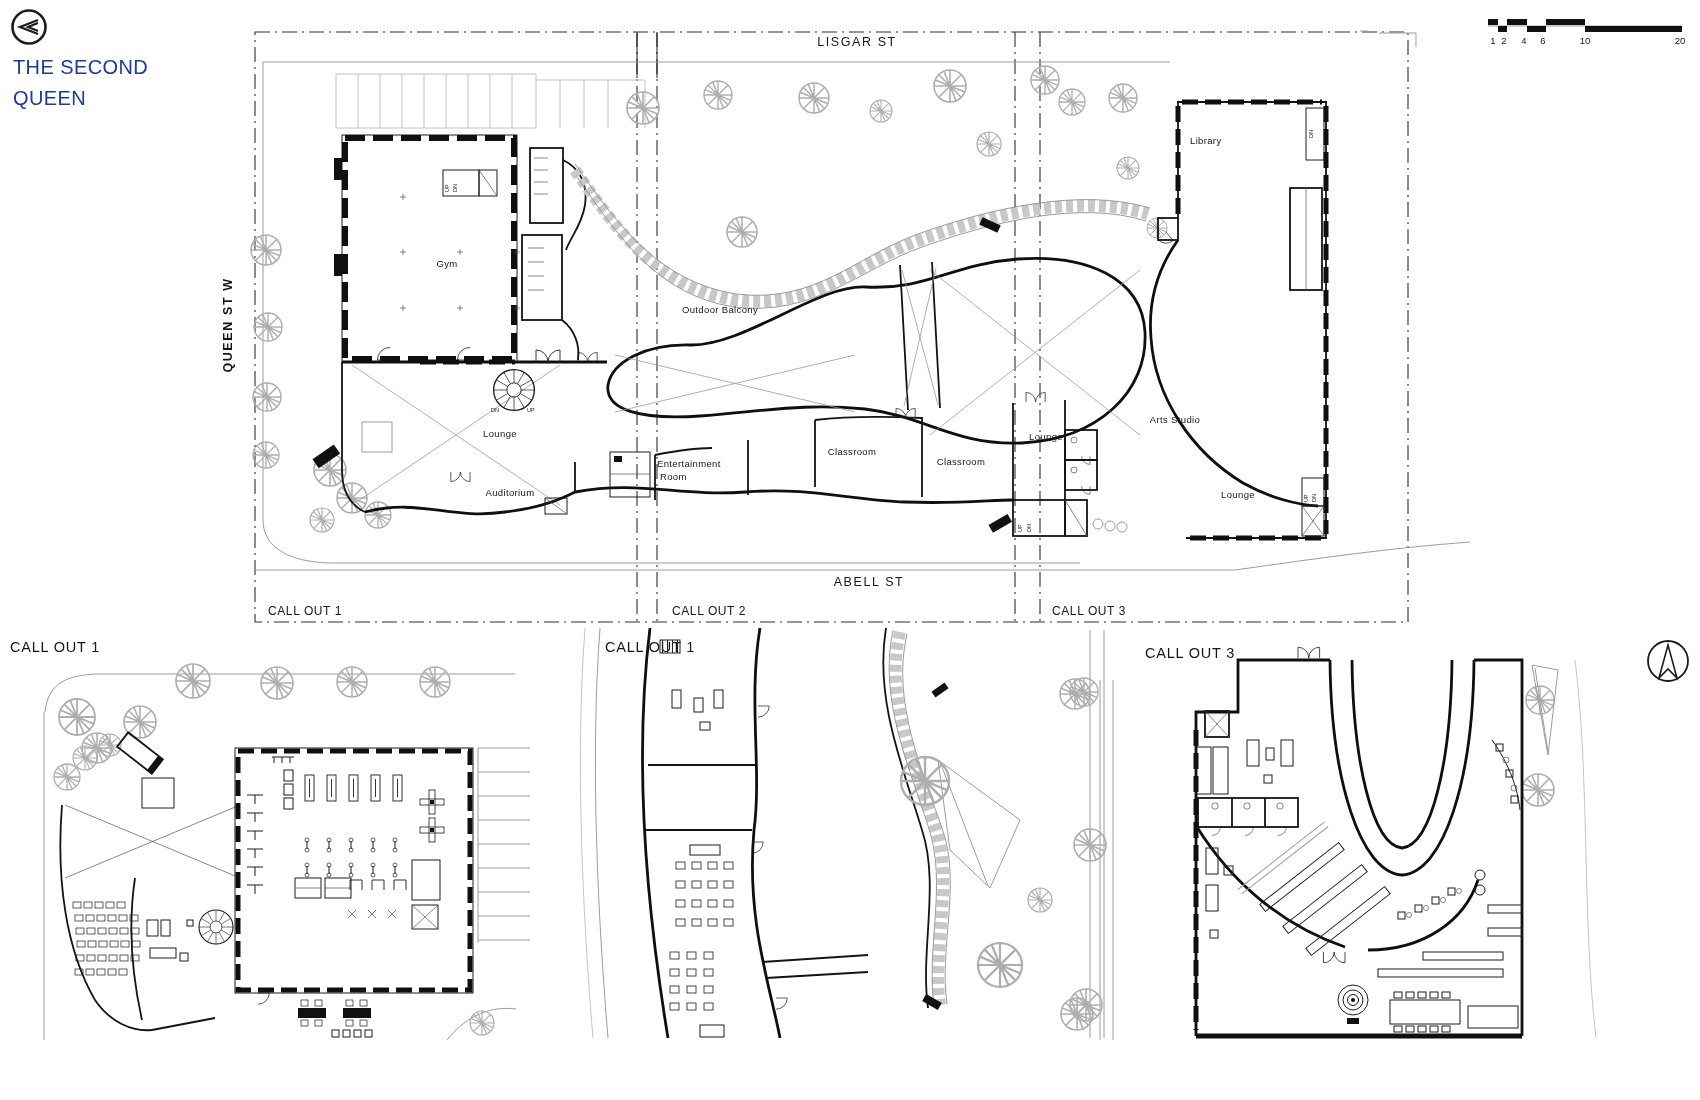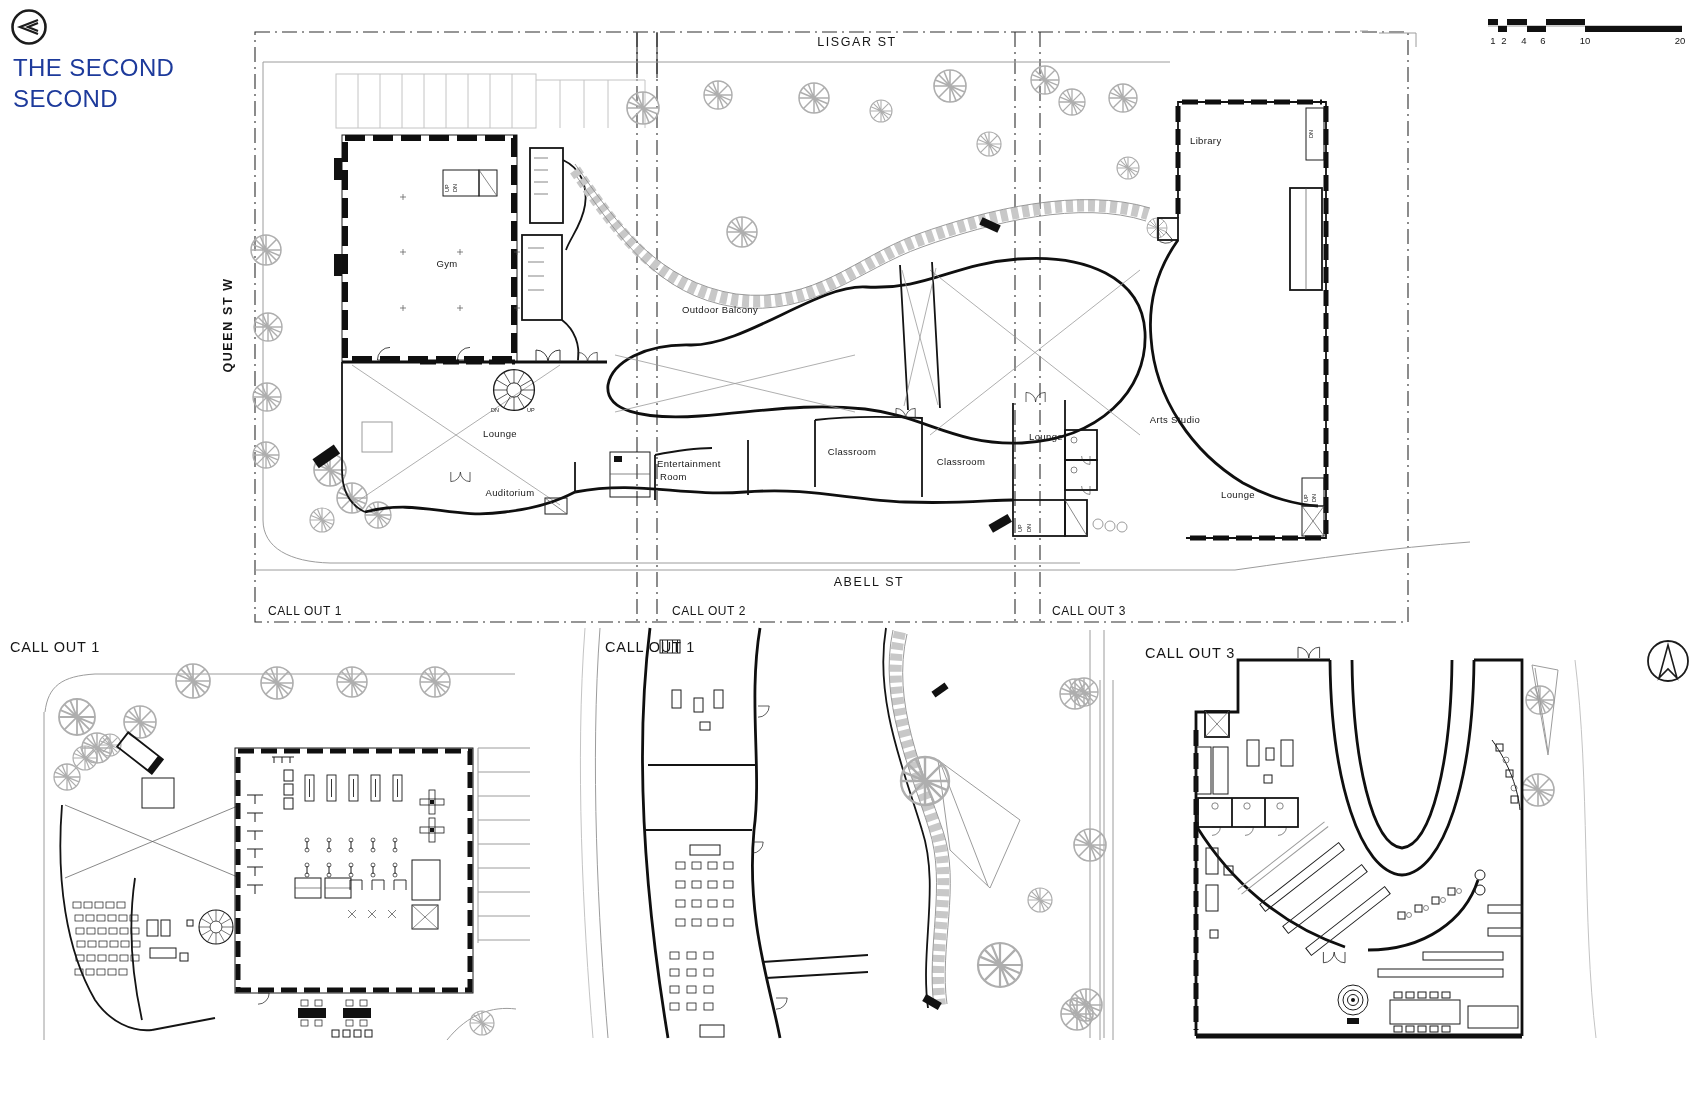--- a/index.html
+++ b/index.html
@@ -6,7 +6,7 @@
   .canvas{position:relative;width:1700px;height:1100px;background:#fff;overflow:hidden;
           font-family:"Liberation Sans",sans-serif}
   .back-btn{position:absolute;left:8px;top:6px;width:44px;height:44px;cursor:pointer}
-  .page-title{position:absolute;left:13px;top:52px;font-size:24px;line-height:31px;
+  .page-title{position:absolute;left:13px;top:52px;font-size:20px;line-height:31px;
               font-weight:500;letter-spacing:.4px;color:#1d3a9b}
   
   svg.sheet{position:absolute;left:0;top:0}

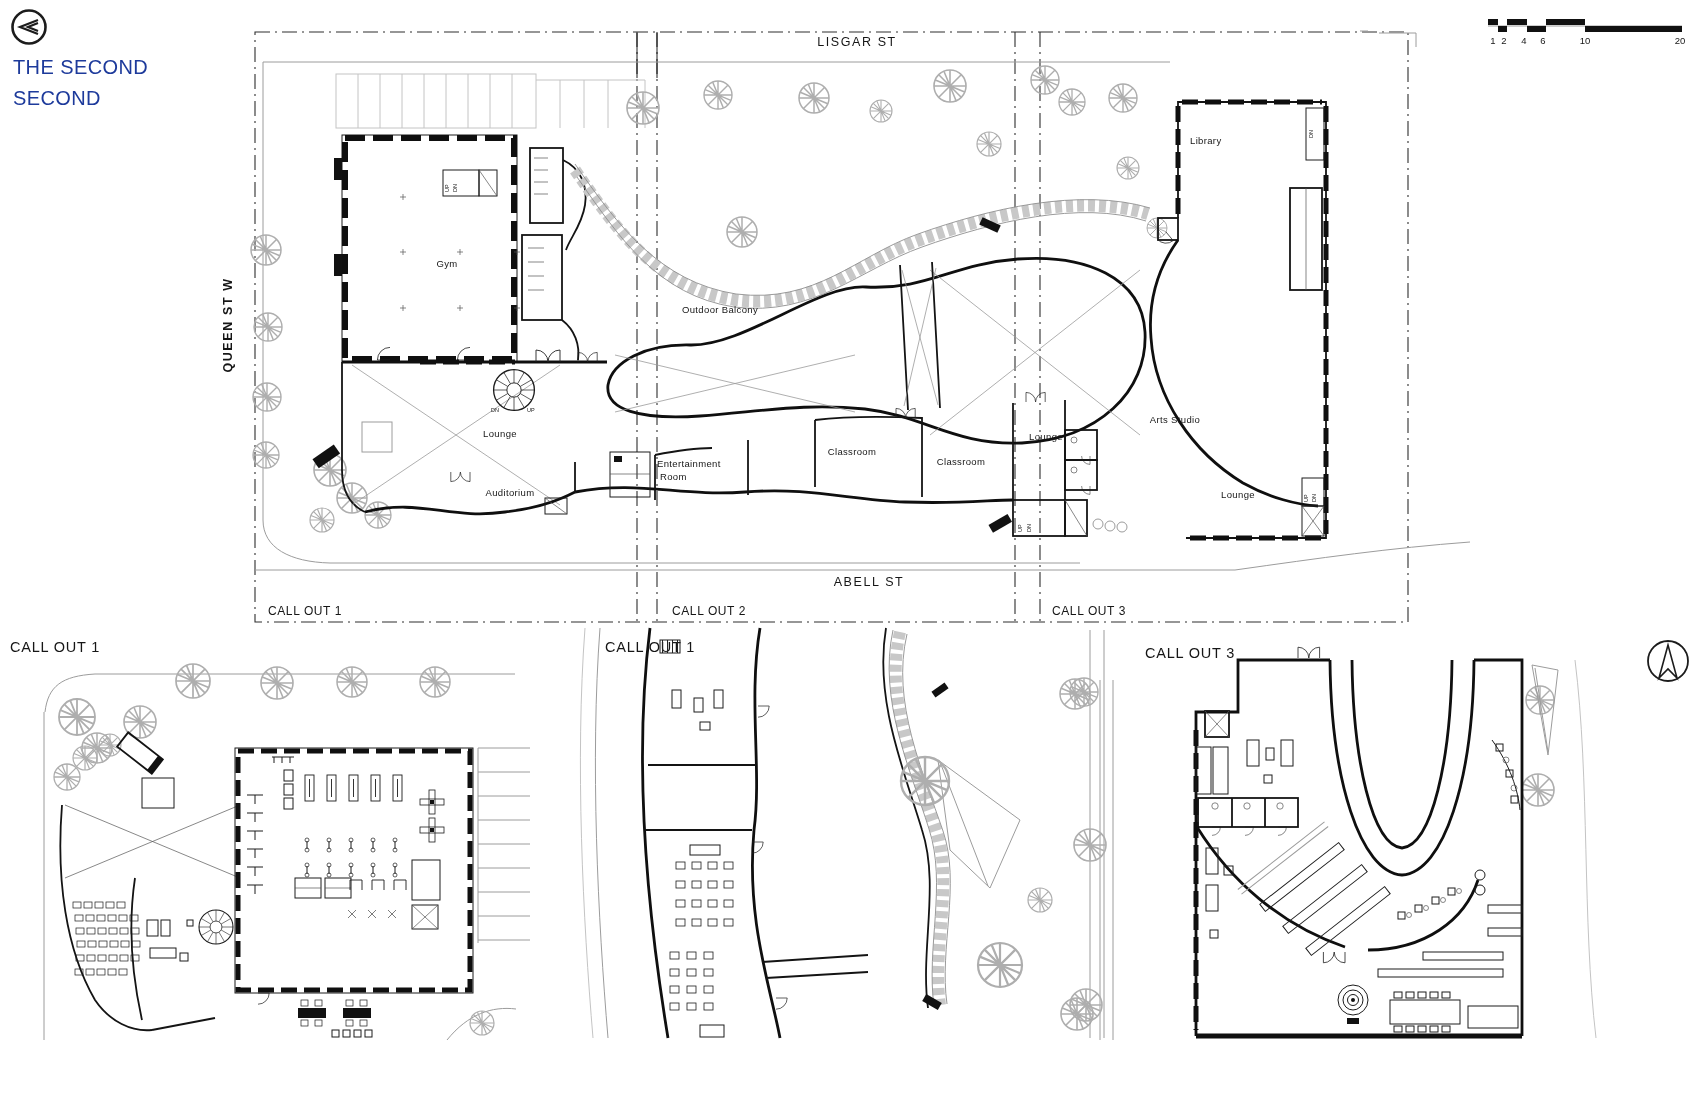--- a/index.html
+++ b/index.html
@@ -47,7 +47,7 @@
 
   <div class="page-title">
     <div>THE SECOND</div>
-    <div>SECOND</div>
+    <div>QUEEN</div>
   </div>
 
   <svg class="sheet" width="1700" height="1100" viewBox="0 0 1700 1100">

